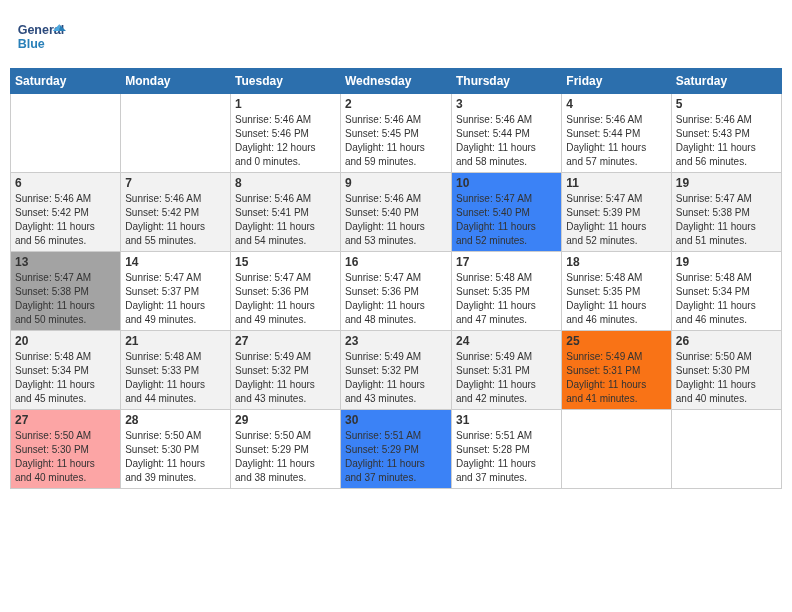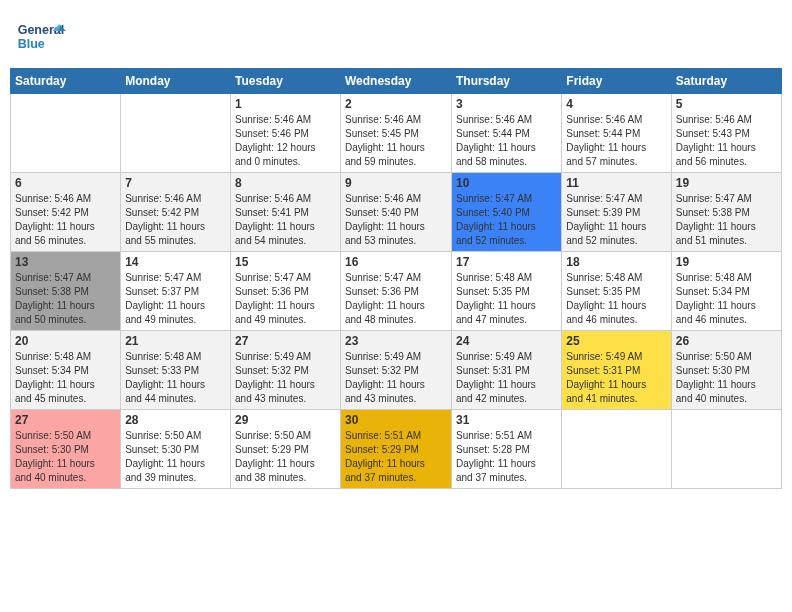--- a/index.html
+++ b/index.html
@@ -286,7 +286,7 @@
 Daylight: 11 hours
 and 42 minutes.</div>
         </td>
-        <td style="background: #fde047;">
+        <td style="background: #f97316;">
           <span class="day-number">25</span>
           <div class="day-info" style="white-space: pre-line;">Sunrise: 5:49 AM
 Sunset: 5:31 PM

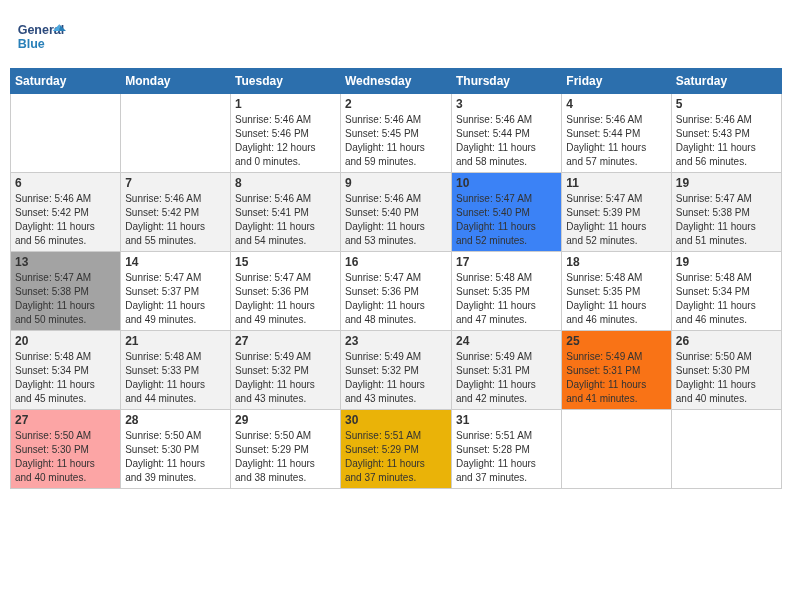--- a/index.html
+++ b/index.html
@@ -323,7 +323,7 @@
 Daylight: 11 hours
 and 38 minutes.</div>
         </td>
-        <td style="background: #eab308;">
+        <td style="background: #3b82f6;">
           <span class="day-number">30</span>
           <div class="day-info" style="white-space: pre-line;">Sunrise: 5:51 AM
 Sunset: 5:29 PM

